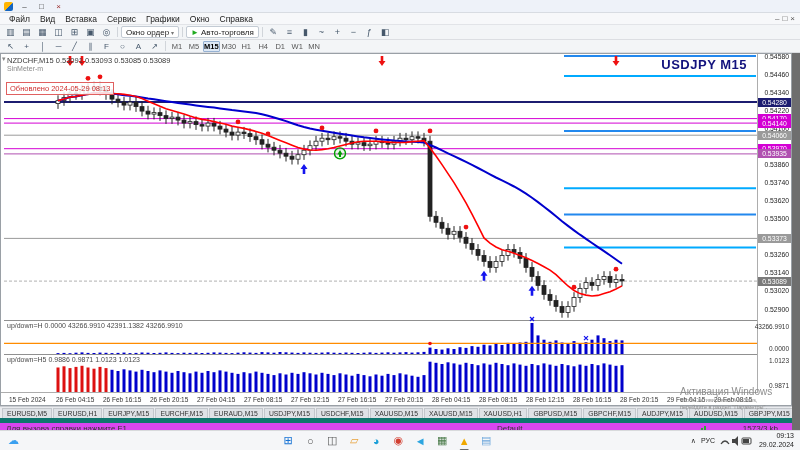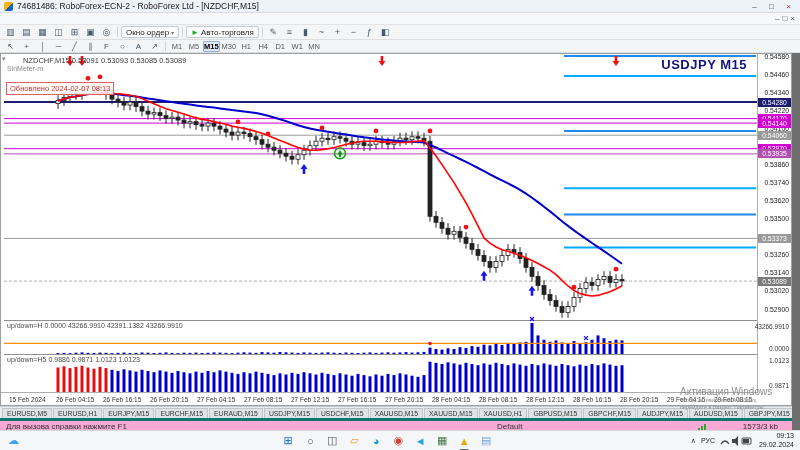--- a/index.html
+++ b/index.html
@@ -81,7 +81,6 @@
 
 <div class="titlebar">
   <span class="appico"></span>
-  <span class="ttl">74681486: RoboForex-ECN-2 - RoboForex Ltd - [NZDCHF,M15]</span>
   <div class="winctl">
     <span>–</span>
     <span>□</span>

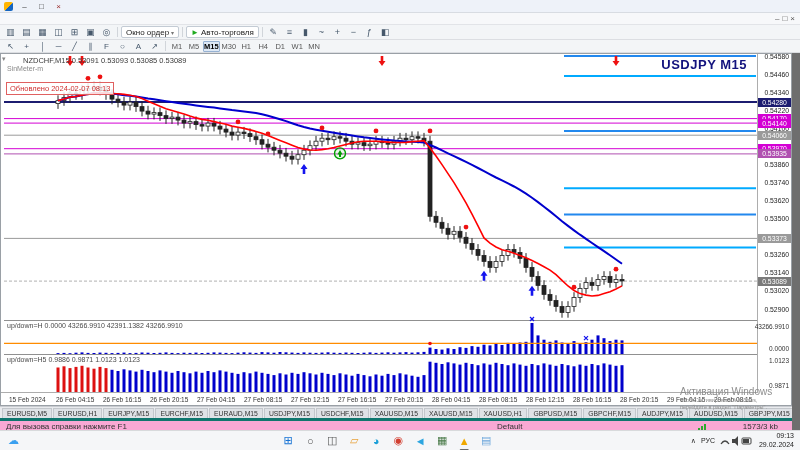--- a/index.html
+++ b/index.html
@@ -89,6 +89,15 @@
 </div>
 
 <div class="menubar">
+  <span id="menuitems" style="display:flex">
+      <span class="mi">Файл</span>
+      <span class="mi">Вид</span>
+      <span class="mi">Вставка</span>
+      <span class="mi">Сервис</span>
+      <span class="mi">Графики</span>
+      <span class="mi">Окно</span>
+      <span class="mi">Справка</span>
+    </span>
   <div class="mdictl">
     <span>–</span>
     <span>□</span>

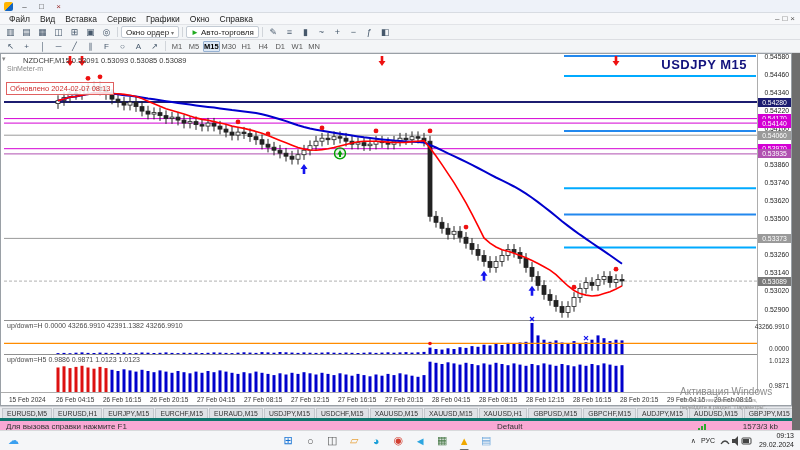--- a/index.html
+++ b/index.html
@@ -39,7 +39,7 @@
   .pricescale .pbox{position:absolute;left:0;right:0;height:9px;line-height:9px;color:#fff;text-align:center;font-size:6.8px}
   .timeaxis{position:absolute;left:0;top:338px;width:757px;height:15px;border-top:1px solid #adadad;background:#fff}
   .timeaxis span{position:absolute;top:3px;font-size:6.5px;color:#333;white-space:nowrap}
-  .ohlc{position:absolute;left:22px;top:2px;font-size:7.5px;color:#3a3a3a;white-space:nowrap}
+  .ohlc{position:absolute;left:6px;top:2px;font-size:7.5px;color:#3a3a3a;white-space:nowrap}
   .subind{position:absolute;left:6px;top:11px;font-size:7px;color:#8a8a8a}
   .banner{position:absolute;left:5px;top:28px;border:1px solid #e06060;color:#cf2f2f;background:rgba(255,255,255,.85);font-size:7.5px;padding:1px 3px;white-space:nowrap}
   .wm{position:absolute;right:44px;top:3px;font-size:13px;font-weight:bold;color:#12127d;letter-spacing:.5px}

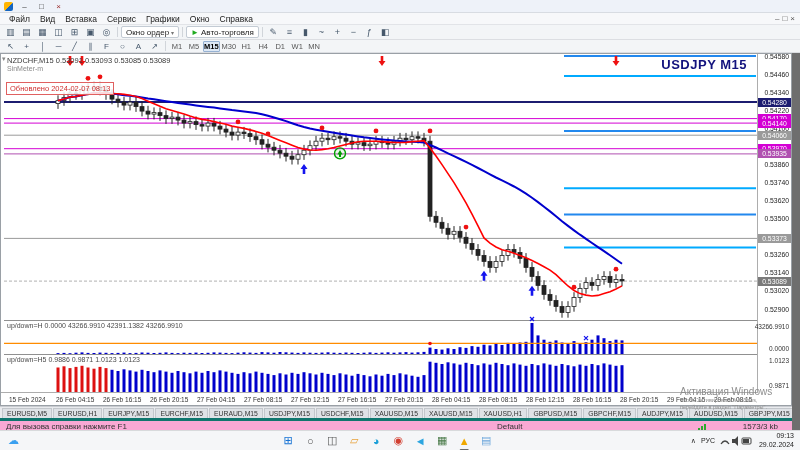--- a/index.html
+++ b/index.html
@@ -585,7 +585,7 @@
   <span class="oneclick">▾</span>
   <div class="ohlc">NZDCHF,M15 0.53091 0.53093 0.53085 0.53089</div>
   <div class="subind">SinMeter-m</div>
-  <div class="banner">Обновлено 2024-02-07 08:13</div>
+  <div class="banner">Обновлено 2024-05-29 08:13</div>
   <div class="wm">USDJPY M15</div>
   <div class="indlabel" style="top:268px">up/down=H 0.0000 43266.9910 42391.1382 43266.9910</div>
   <div class="indlabel" style="top:302px">up/down=H5 0.9886 0.9871 1.0123 1.0123</div>

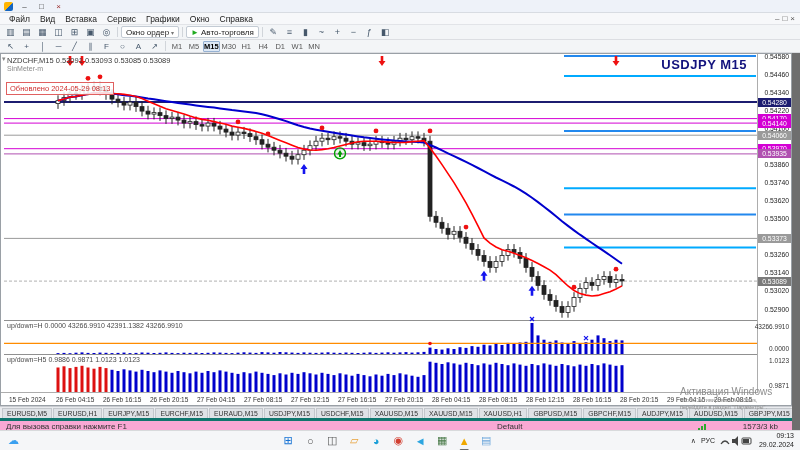--- a/index.html
+++ b/index.html
@@ -52,7 +52,7 @@
   .tab{font-size:6.8px;color:#333;padding:1px 4px;background:#dfe2e6;border:1px solid #c3c7cc;border-bottom:none;margin-right:1px;white-space:nowrap}
 
   
-  .statusbar{position:absolute;top:418px;left:0;right:8px;height:12px;background:#f9a8d4;border-top:3px solid #0f766e;font-size:8px;color:#333}
+  .statusbar{position:absolute;top:418px;left:0;right:8px;height:12px;background:#d946ef;border-top:5px solid #0f766e;font-size:8px;color:#333}
   .statusbar .s-help{position:absolute;left:6px;top:1px}
   .statusbar .s-profile{position:absolute;left:497px;top:1px}
   .statusbar .s-traffic{position:absolute;right:14px;top:1px}

